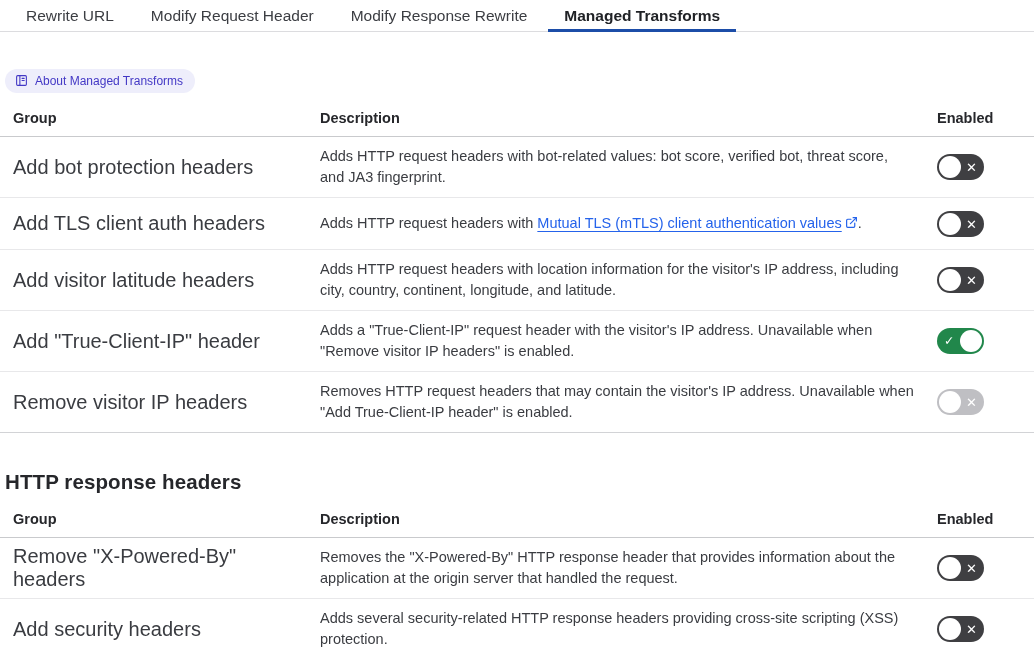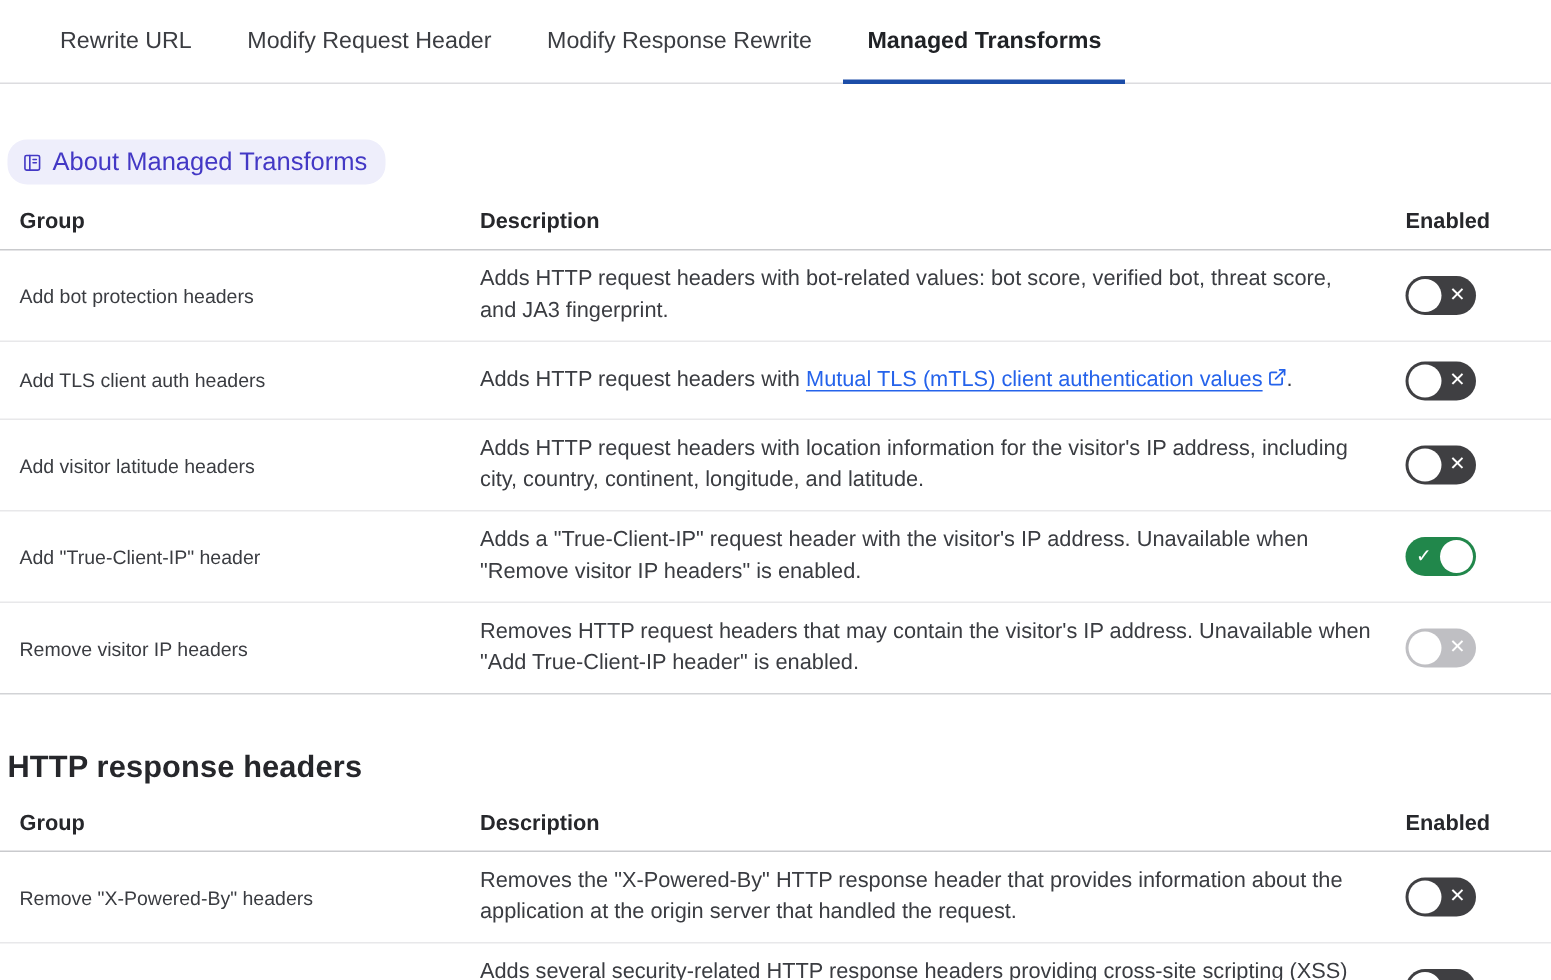--- a/index.html
+++ b/index.html
@@ -16,9 +16,9 @@
   .tabbar {
     display: flex;
     align-items: stretch;
-    height: 56px;
+    height: 32px;
     border-bottom: 1px solid #dcdcdf;
-    padding-left: 24px;
+    padding-left: 10px;
     gap: 5px;
   }
   .tab {

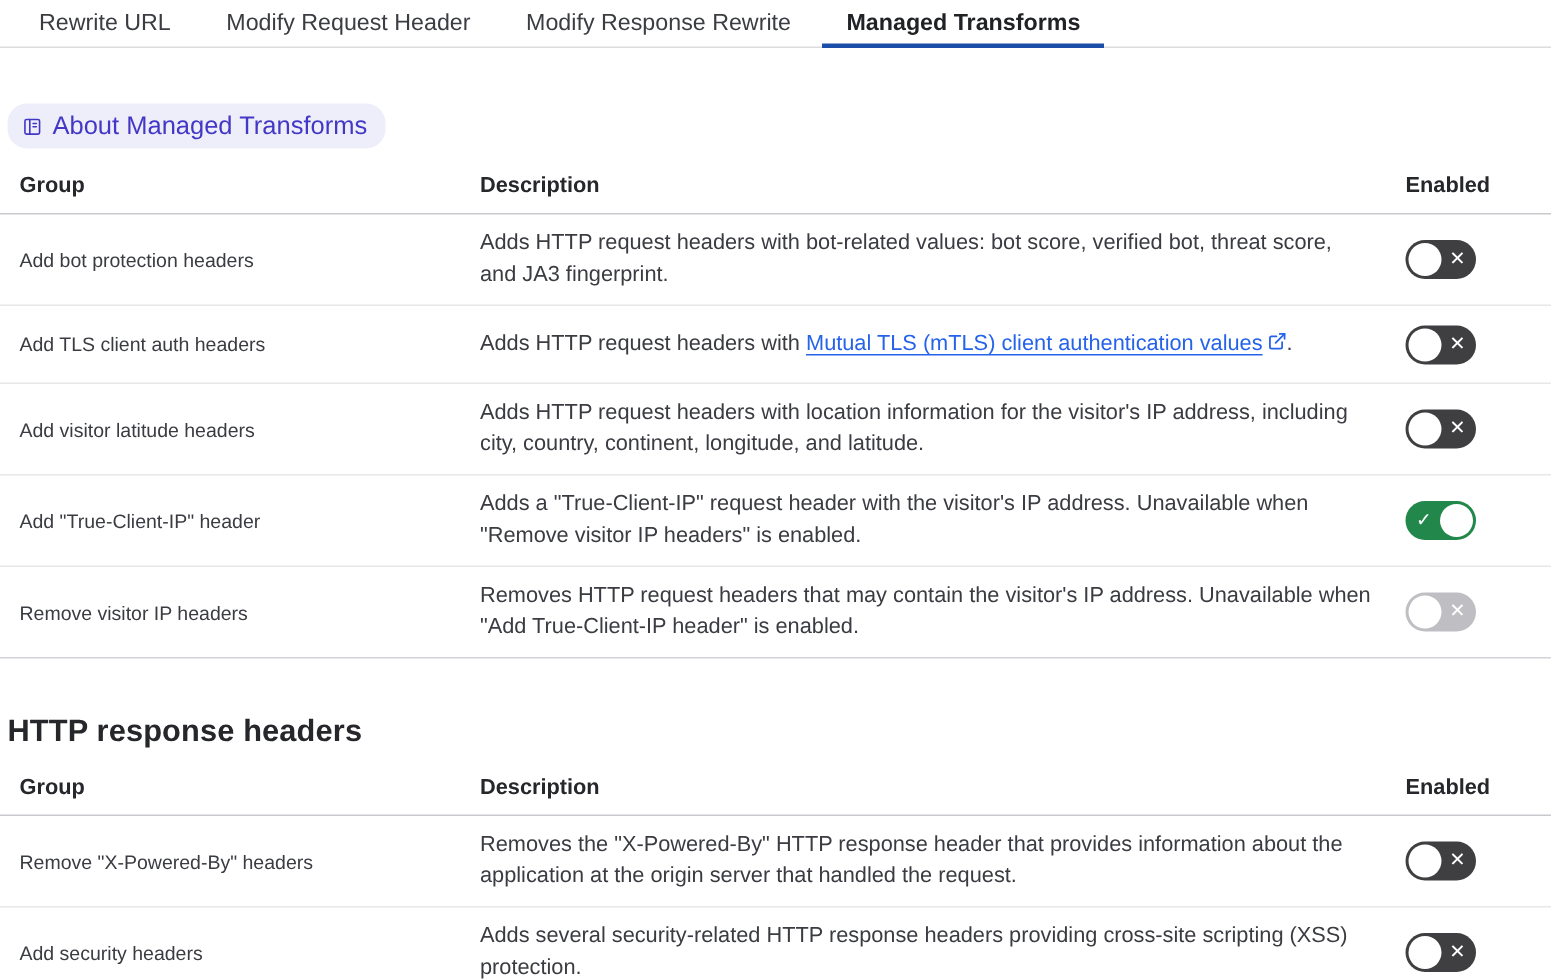--- a/index.html
+++ b/index.html
@@ -55,13 +55,13 @@
   }
   .badge {
     display: inline-flex;
-    align-items: center;
+    align-items: flex-start;
     gap: 7px;
     background: #eeeefb;
     color: #4338c5;
     border-radius: 13px;
     padding: 5px 12px 5px 10px;
-    font-size: 17px;
+    font-size: 12px;
     cursor: pointer;
     text-decoration: none;
   }

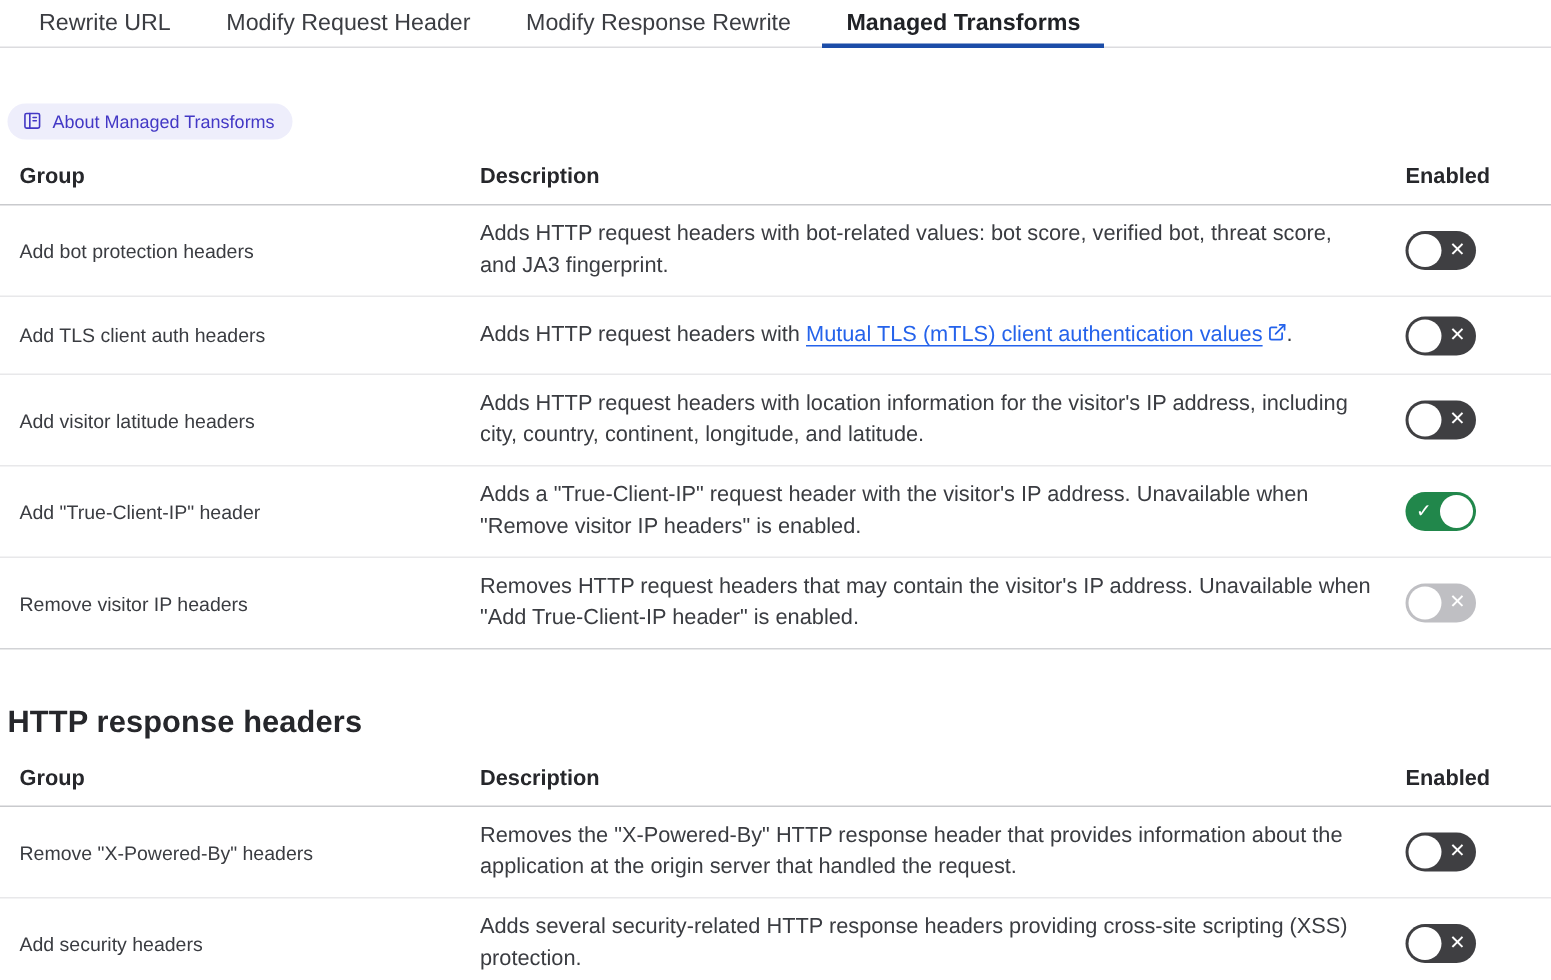--- a/index.html
+++ b/index.html
@@ -89,7 +89,7 @@
     min-height: 52px;
   }
   .trow:last-child { border-bottom-color: #d2d3d6; }
-  .cell.group { font-size: 13px; color: #3a3c41; padding-right: 16px; }
+  .cell.group { font-size: 20px; color: #3a3c41; padding-right: 16px; }
   .cell.desc {
     font-size: 14.5px;
     line-height: 21px;

